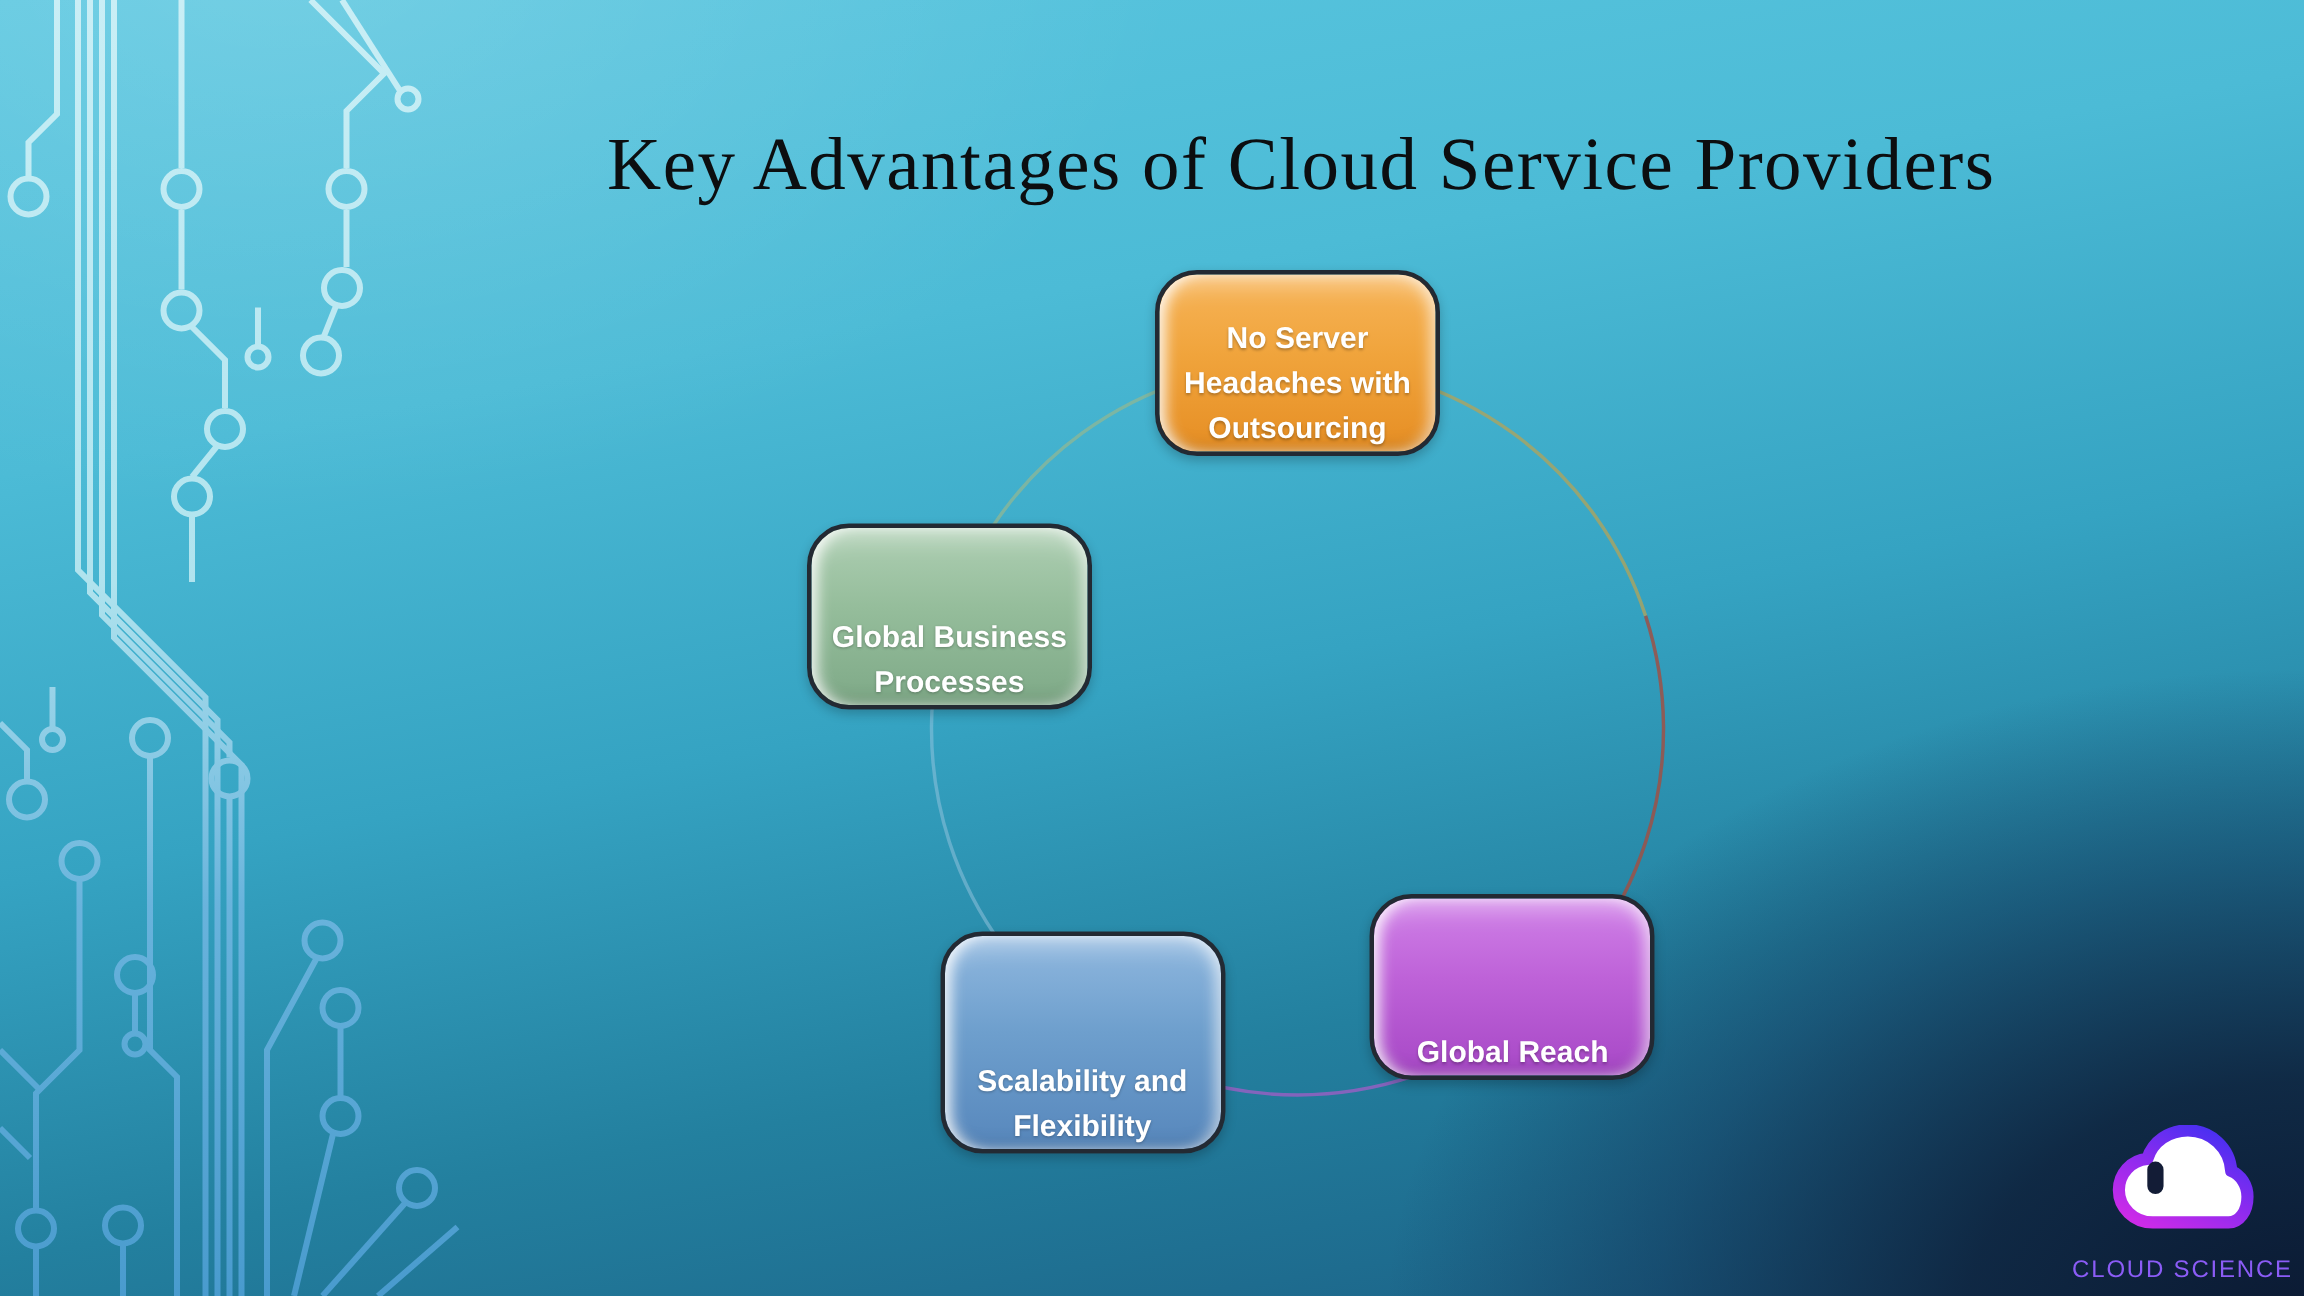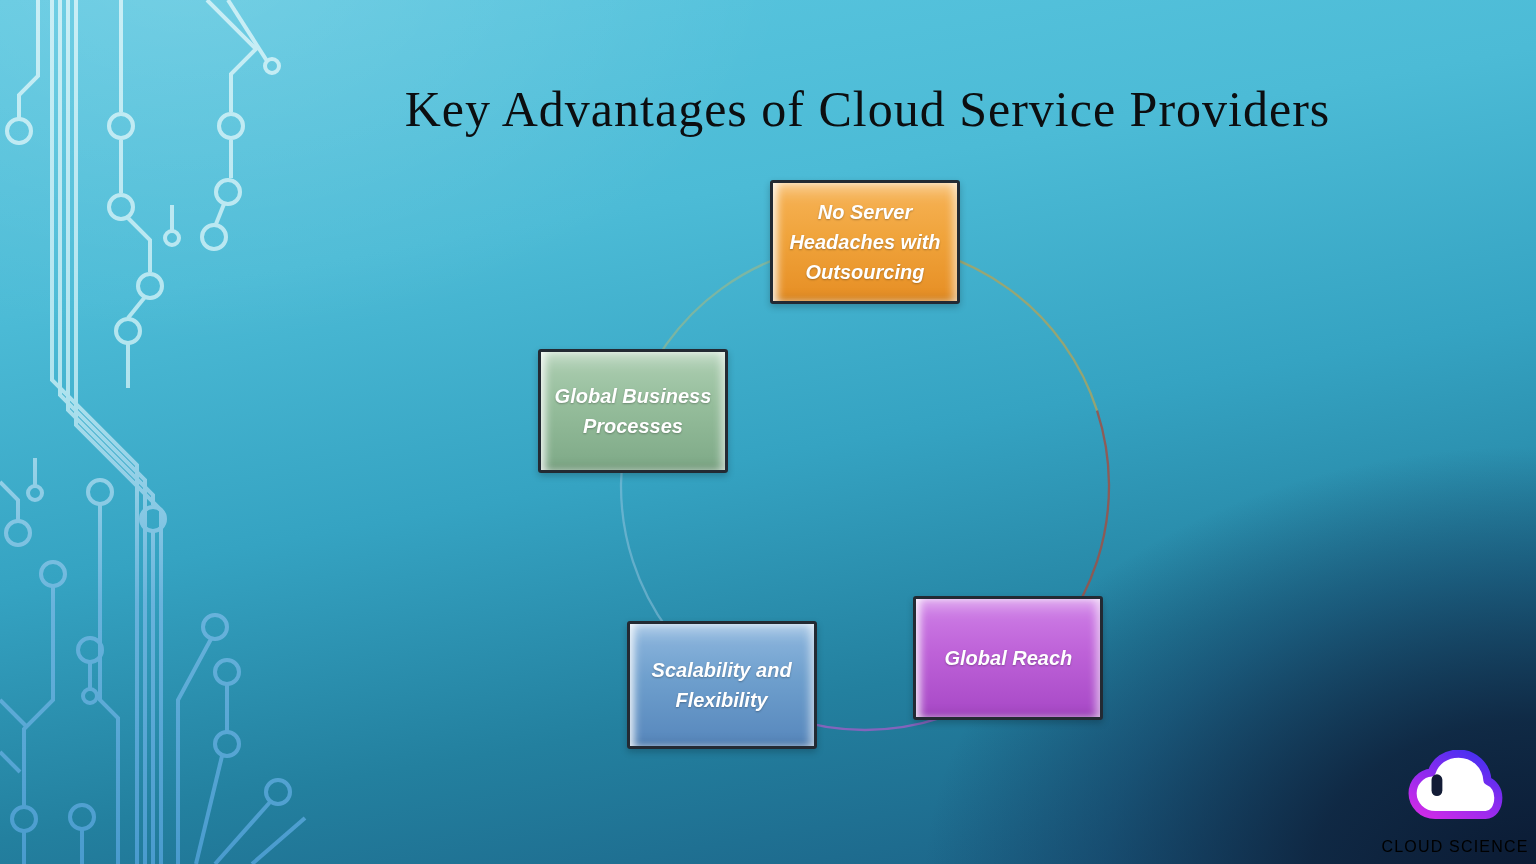--- a/index.html
+++ b/index.html
@@ -21,15 +21,14 @@
     letter-spacing:1px;line-height:1.1;font-family:Liberation Serif, serif;
   }
   .node{
-    position:absolute;display:flex;align-items:center;justify-content:center;
-    border:3px solid #232a33;border-radius:3px;box-sizing:border-box;
+    position:absolute;display:flex;align-items:flex-end;justify-content:center;
+    border:3px solid #232a33;border-radius:28px;box-sizing:border-box;
     box-shadow:
       inset 7px 0 9px -3px rgba(255,255,255,.85),
       inset -7px 0 9px -3px rgba(255,255,255,.55),
       inset 0 14px 18px -10px rgba(255,255,255,.55),
       inset 0 -10px 14px -10px rgba(0,0,0,.18),
       0 3px 7px rgba(0,0,0,.22);
-    font-style: italic;
   }
   .node-label{
     color:#fff;font-weight:700;font-size:20px;line-height:1.5;

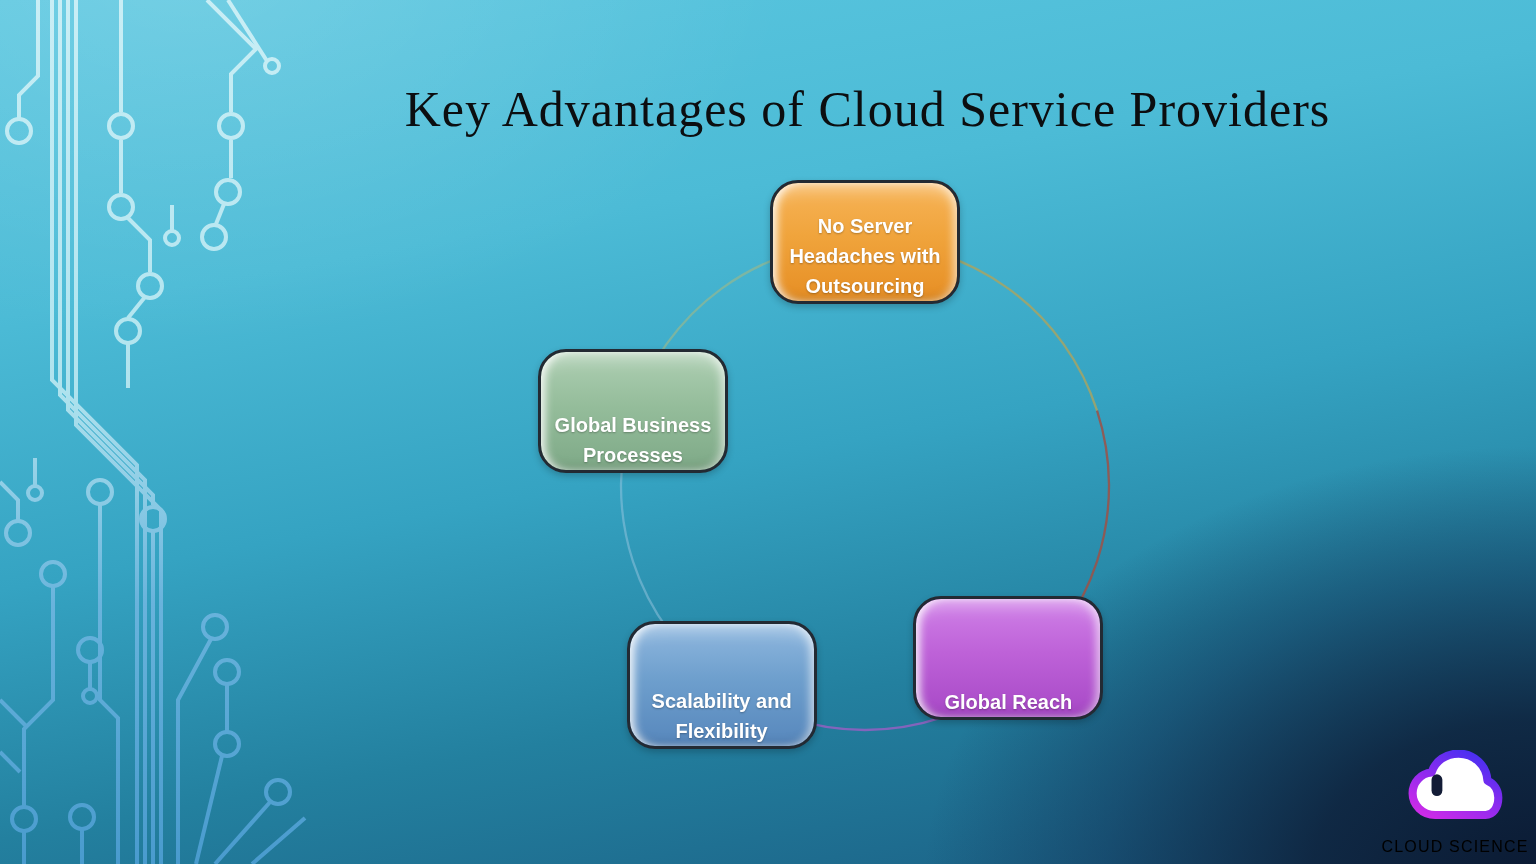--- a/index.html
+++ b/index.html
@@ -130,7 +130,7 @@
     <div class="node" style="left: 913.42px; top: 596px; width: 190px; height: 124px; background: linear-gradient(rgb(208, 129, 232) 0%, rgb(190, 98, 216) 45%, rgb(167, 72, 198) 100%);">
       <span class="node-label">Global Reach</span>
     </div>
-    <div class="node" style="left: 626.58px; top: 621.4px; width: 190px; height: 128px; background: linear-gradient(rgb(144, 184, 223) 0%, rgb(110, 159, 205) 45%, rgb(87, 135, 188) 100%);">
+    <div class="node" style="left: 626.58px; top: 621.4px; width: 190px; height: 148px; background: linear-gradient(rgb(144, 184, 223) 0%, rgb(110, 159, 205) 45%, rgb(87, 135, 188) 100%);">
       <span class="node-label">Scalability and
 Flexibility</span>
     </div>

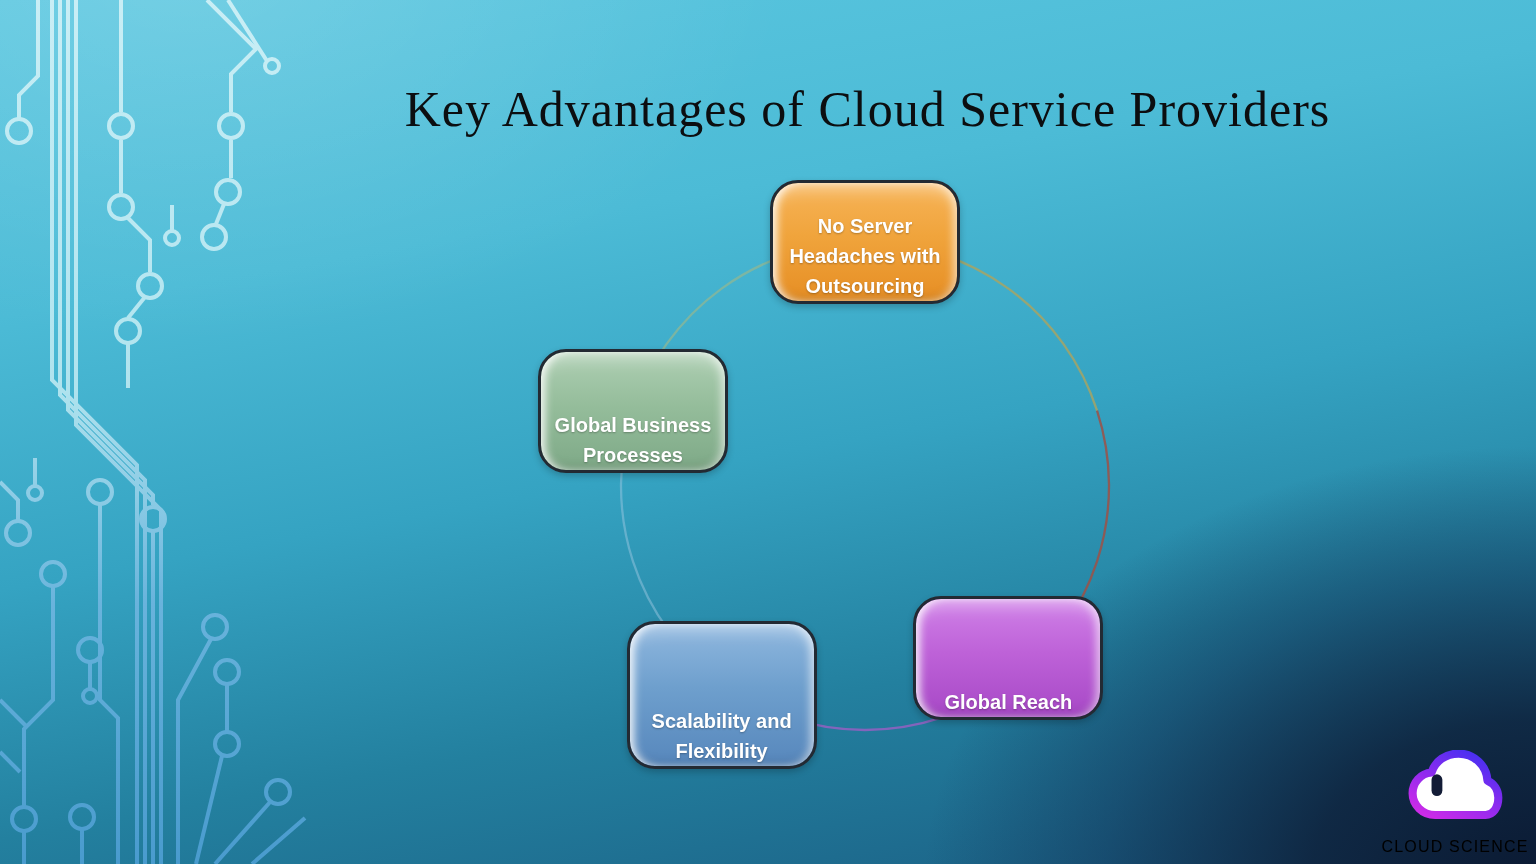--- a/index.html
+++ b/index.html
@@ -40,7 +40,7 @@
     display:flex;flex-direction:column;align-items:center;
   }
   .logo-text{
-    color:#000000;font-size:16px;letter-spacing:1.2px;margin-top:14px;
+    color:#8b5cf6;font-size:16px;letter-spacing:1.2px;margin-top:14px;
     font-weight:400;white-space:nowrap;
   }
 </style>

